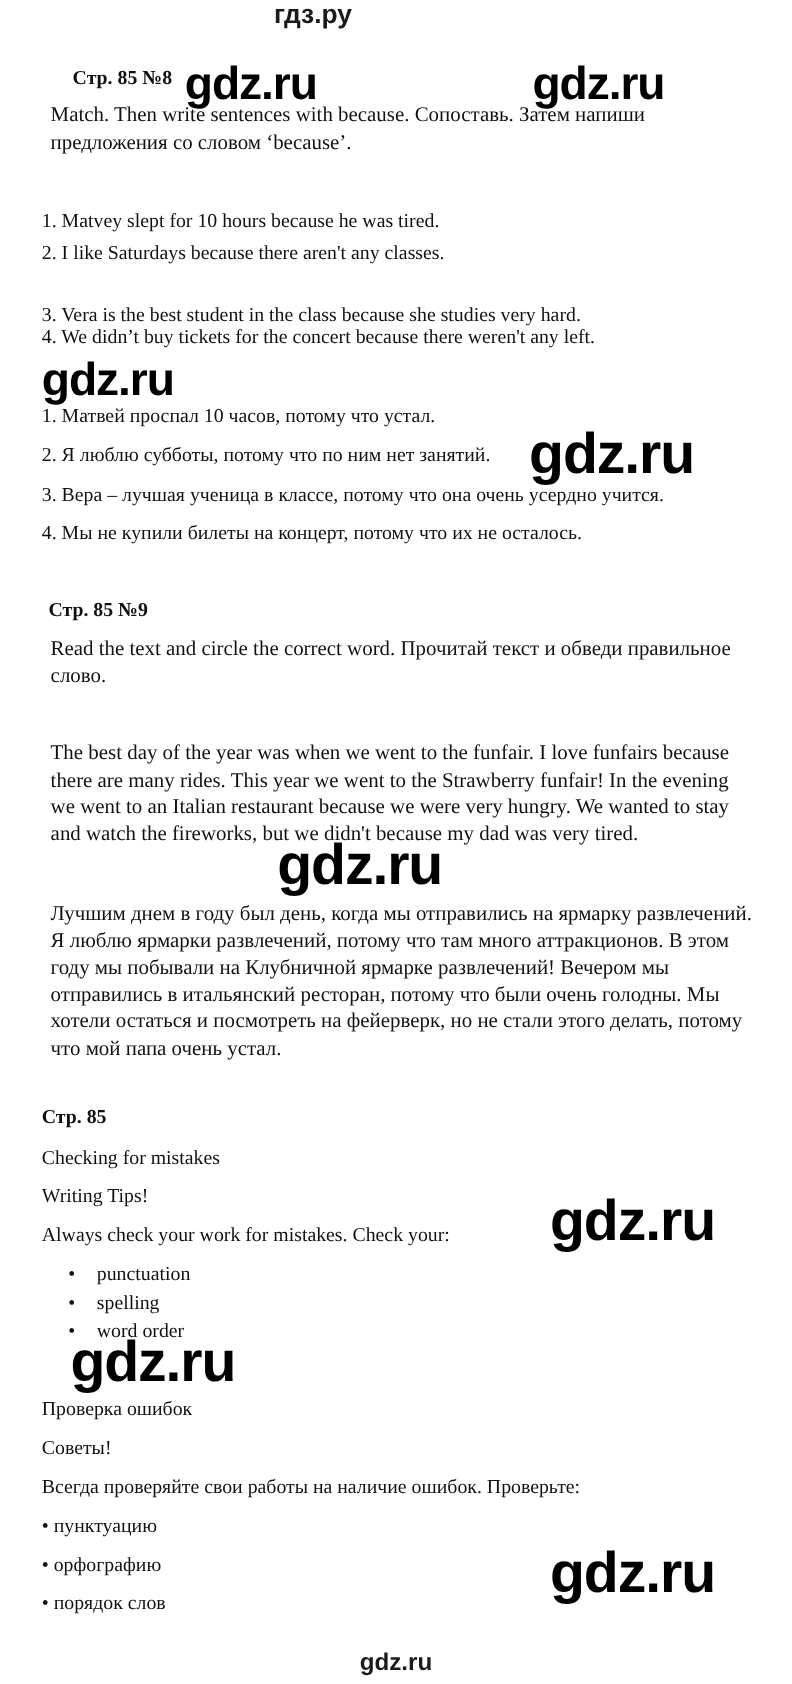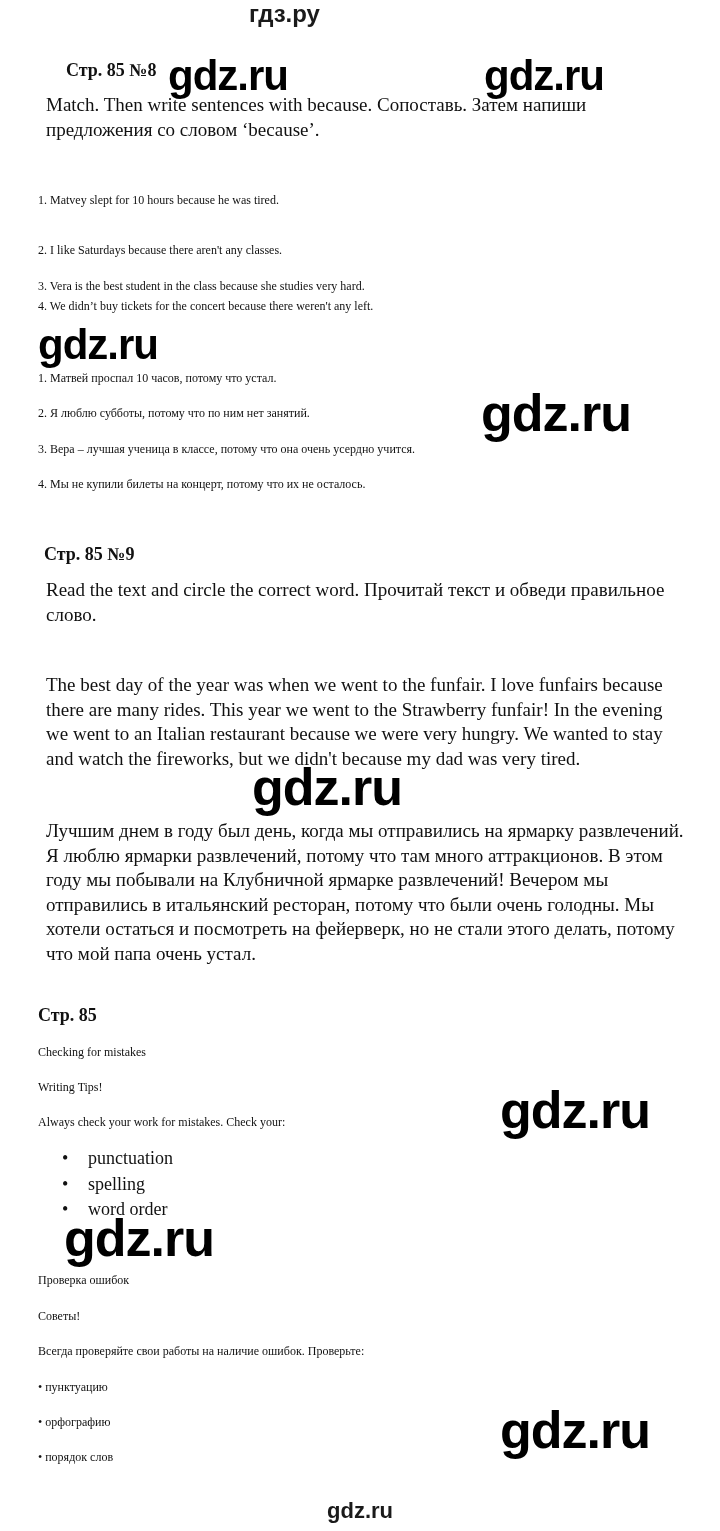--- a/index.html
+++ b/index.html
@@ -8,7 +8,7 @@
   .header-brand { font-family: "Liberation Sans", "DejaVu Sans", sans-serif; font-size: 24px; font-weight: bold; color: #1a1a1a; left: 0; width: 569px; text-align: center; top: 0; }
   .footer-brand { font-family: "Liberation Sans", "DejaVu Sans", sans-serif; font-size: 22px; font-weight: bold; color: #1a1a1a; left: 0; width: 720px; text-align: center; top: 1498px; }
   .heading { font-family: "Liberation Serif", "DejaVu Serif", serif; font-weight: bold; font-size: 18px; }
-  .body-text { font-family: "Liberation Serif", "DejaVu Serif", serif; font-size: 12px; line-height: 24px; }
+  .body-text { font-family: "Liberation Serif", "DejaVu Serif", serif; font-size: 18px; line-height: 24px; }
   .para { position: absolute; left: 46px; width: 640px; white-space: normal; font-family: "Liberation Serif", "DejaVu Serif", serif; font-size: 19px; line-height: 24.5px; }
   .wm { position: absolute; font-family: "Liberation Sans", "DejaVu Sans", sans-serif; font-weight: bold; color: #000; letter-spacing: -1px; white-space: nowrap; }
   .wm-md { font-size: 42px; }

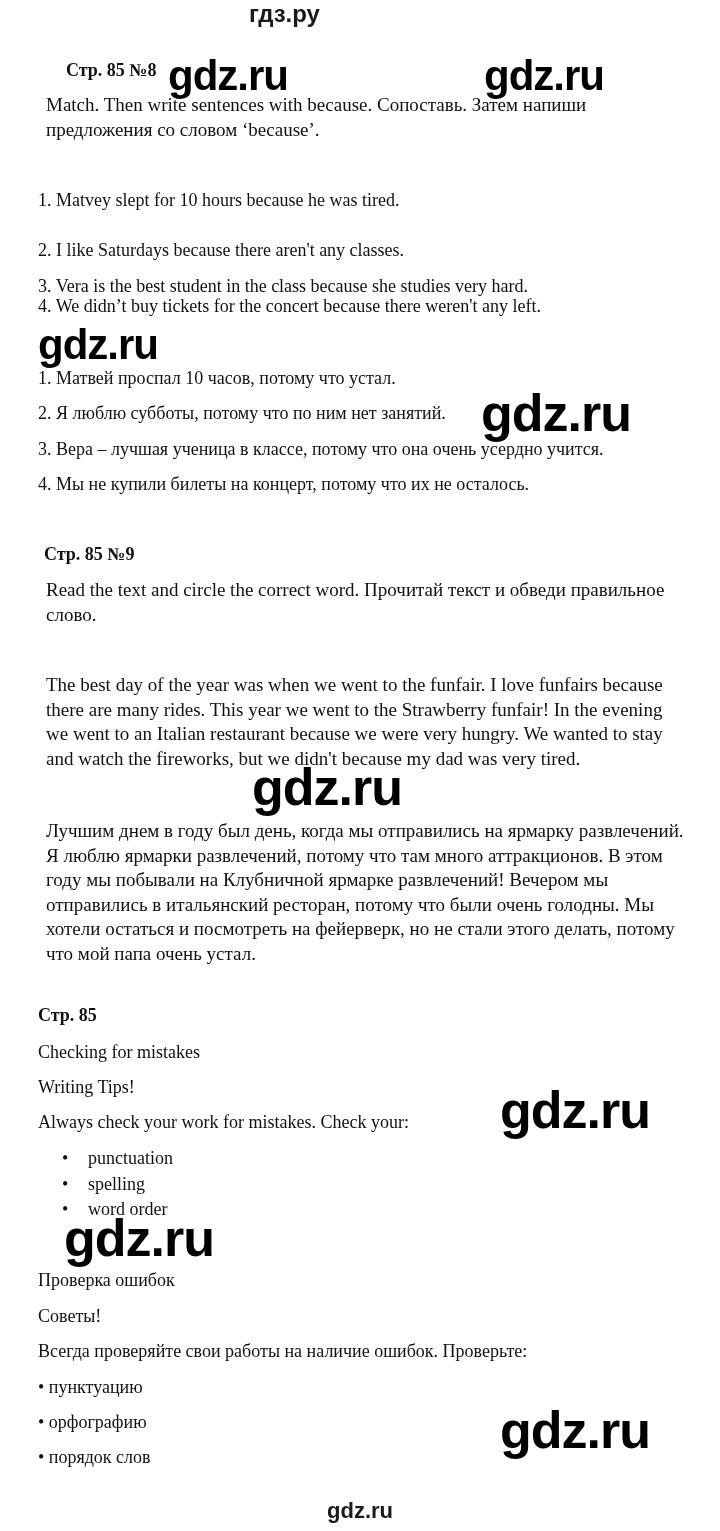--- a/index.html
+++ b/index.html
@@ -26,7 +26,7 @@
 <div class="para" style="top:93px; width:600px;">Match. Then write sentences with because. Сопоставь. Затем напиши предложения со словом ‘because’.</div>
 
 <div class="abs body-text" style="left:38px; top:188px;">1. Matvey slept for 10 hours because he was tired.</div>
-<div class="abs body-text" style="left:38px; top:238px;">2. I like Saturdays because there aren't any classes.</div>
+<div class="abs body-text" style="left:38px; top:217px;">2. I like Saturdays because there aren't any classes.</div>
 <div class="abs body-text" style="left:38px; top:258px;margin-top:16px;">3. Vera is the best student in the class because she studies very hard.</div>
 <div class="abs body-text" style="left:38px; top:294px;">4. We didn’t buy tickets for the concert because there weren't any left.</div>
 

